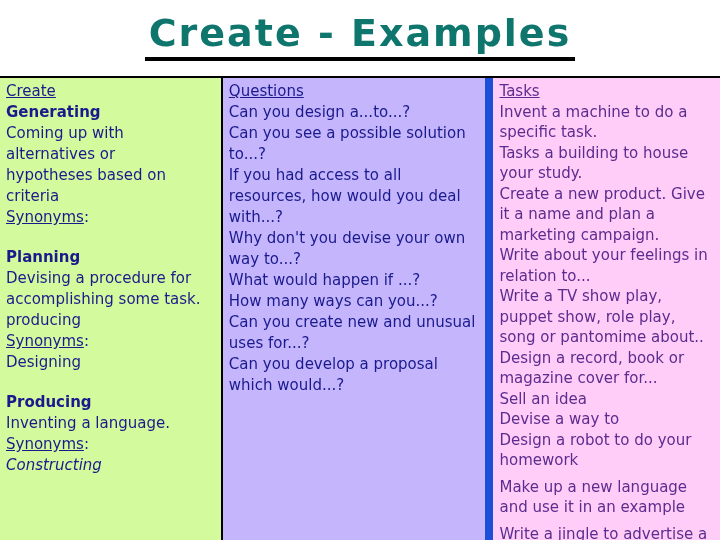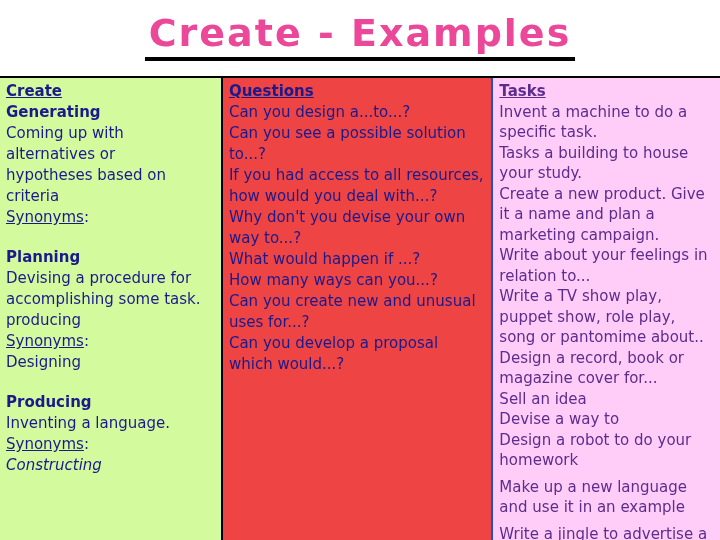--- a/index.html
+++ b/index.html
@@ -35,7 +35,7 @@
     font-family: "DejaVu Sans", sans-serif;
     font-size: 38px;
     font-weight: bold;
-    color: #ec4899;
+    color: #0f766e;
     letter-spacing: 2px;
     border-bottom: 4px solid #000000;
     padding: 0 4px 1px 4px;

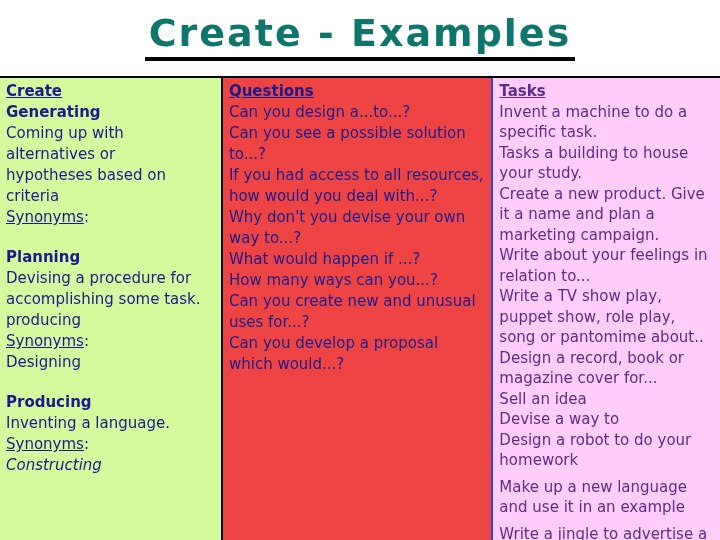--- a/index.html
+++ b/index.html
@@ -89,7 +89,7 @@
     line-height: 20.5px;
   }
   .hdr {
-    font-weight: bold;
+    font-weight: normal;
     text-decoration: underline;
   }
   .bold {

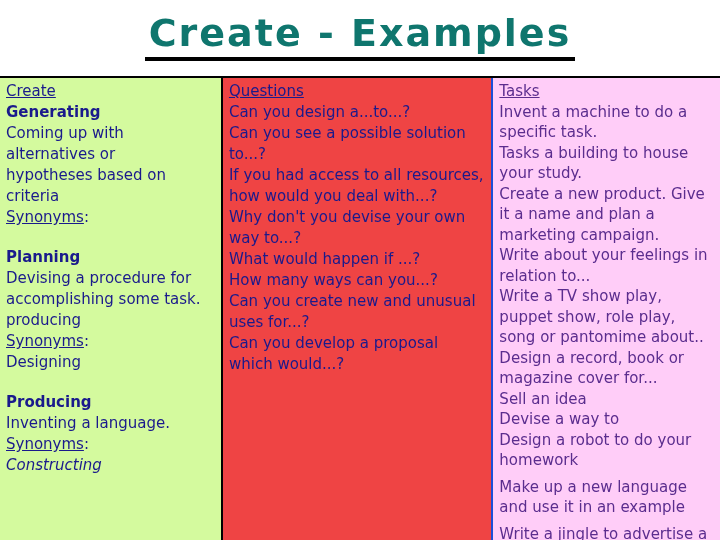--- a/index.html
+++ b/index.html
@@ -68,8 +68,8 @@
   }
   #col-questions {
     width: 284px;
-    background: #ef4444;
-    border-right: 2px solid #1d4ed8;
+    background: #c4b5fd;
+    border-right: 8px solid #1d4ed8;
     color: #1a1a8c;
   }
   #col-tasks {

